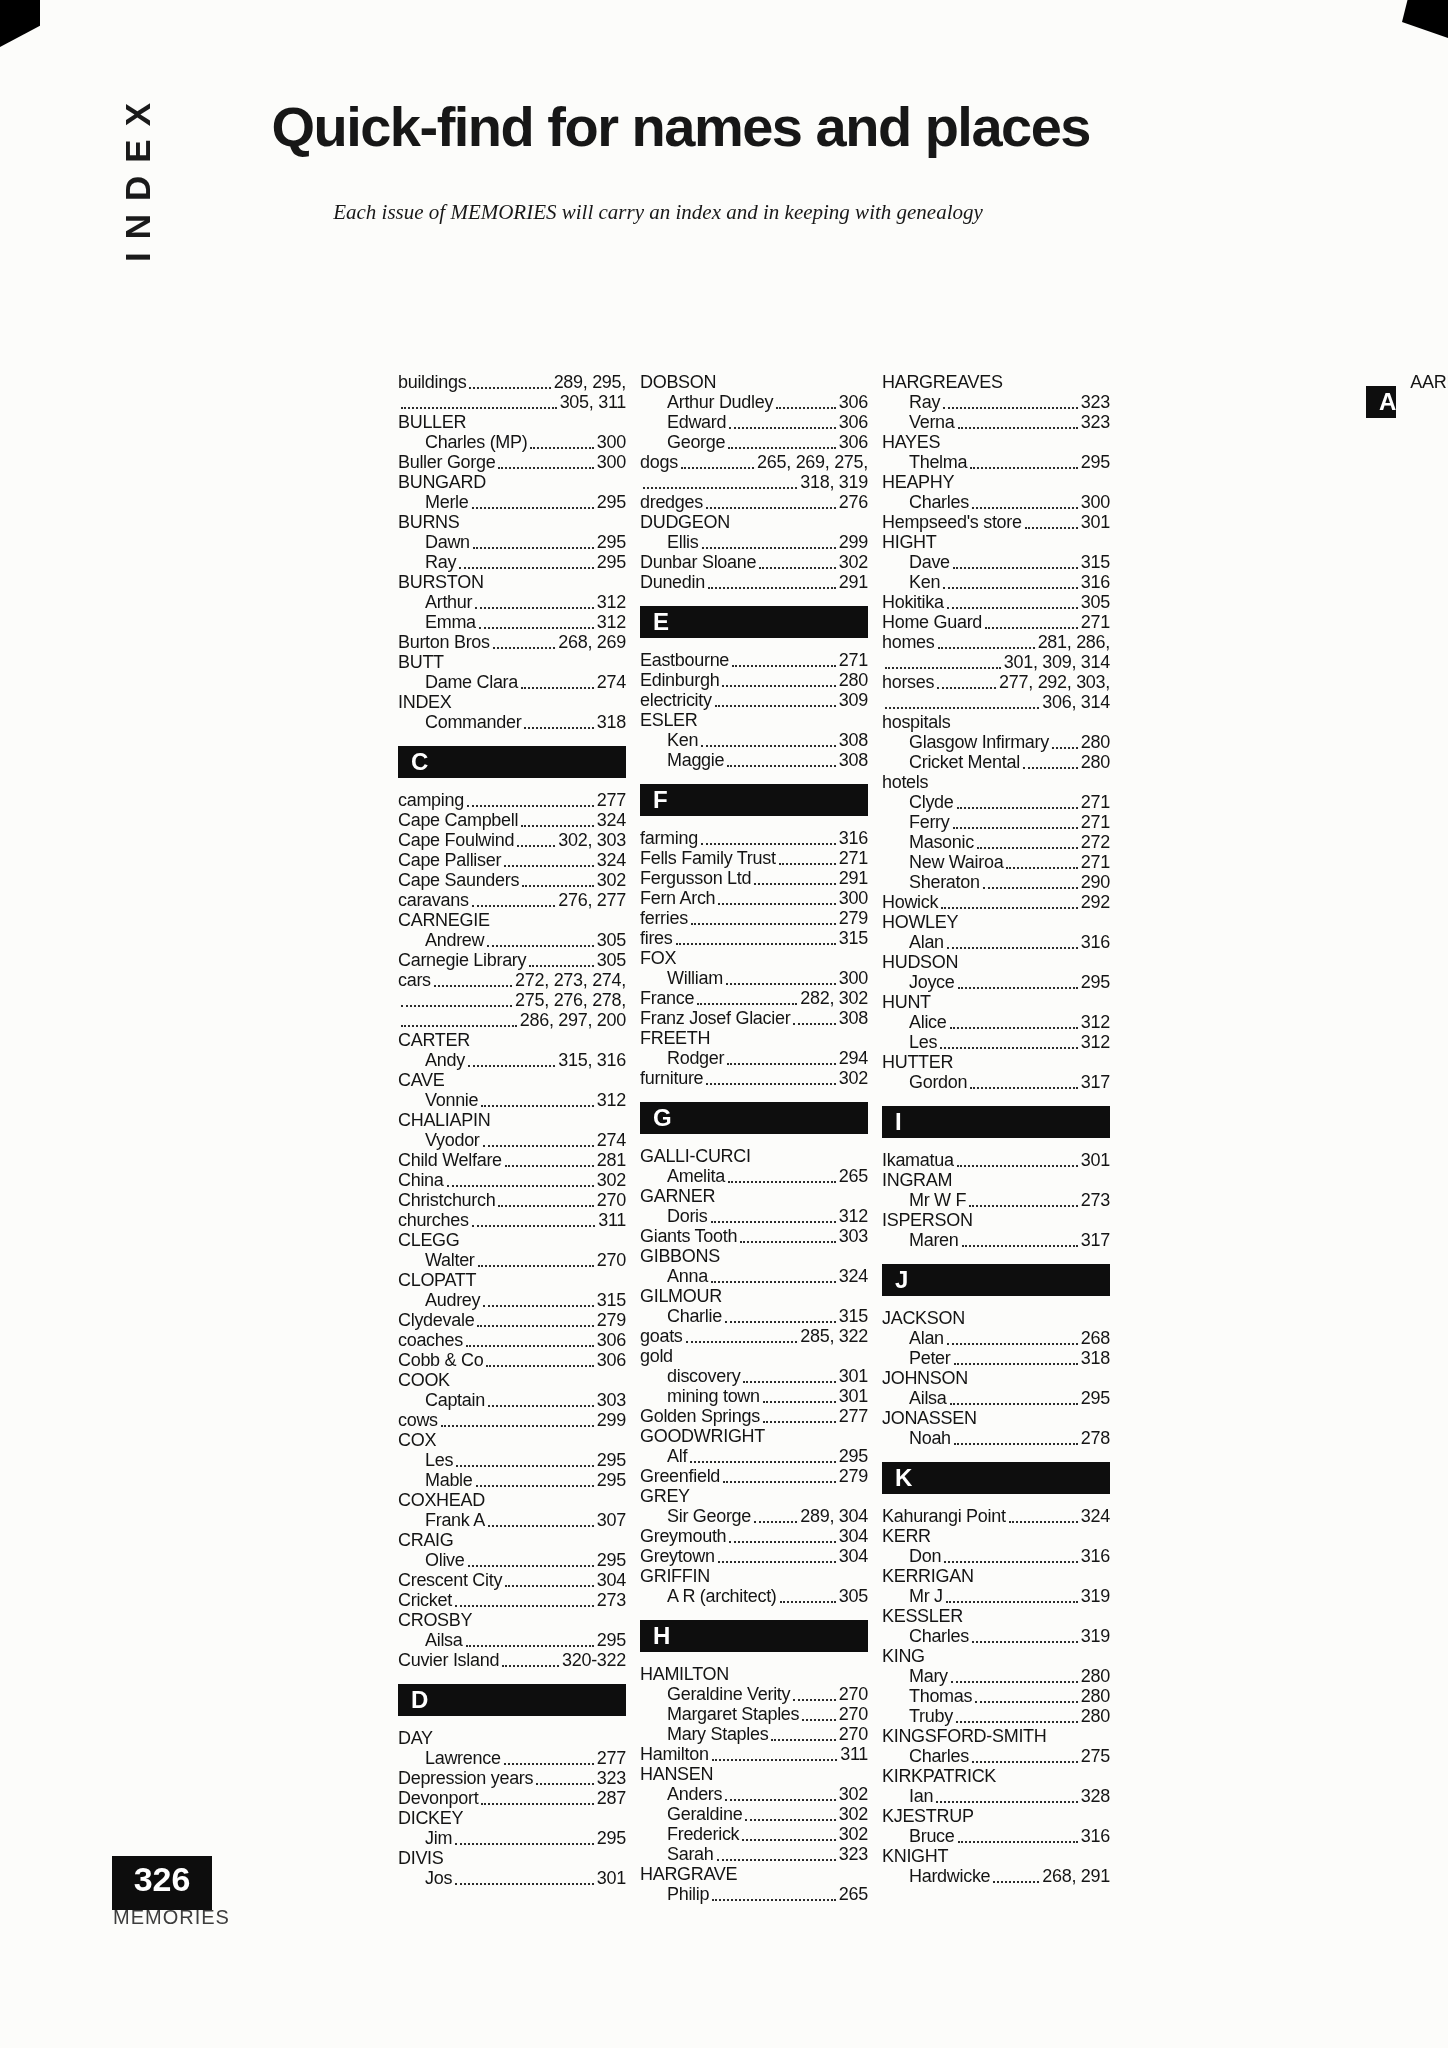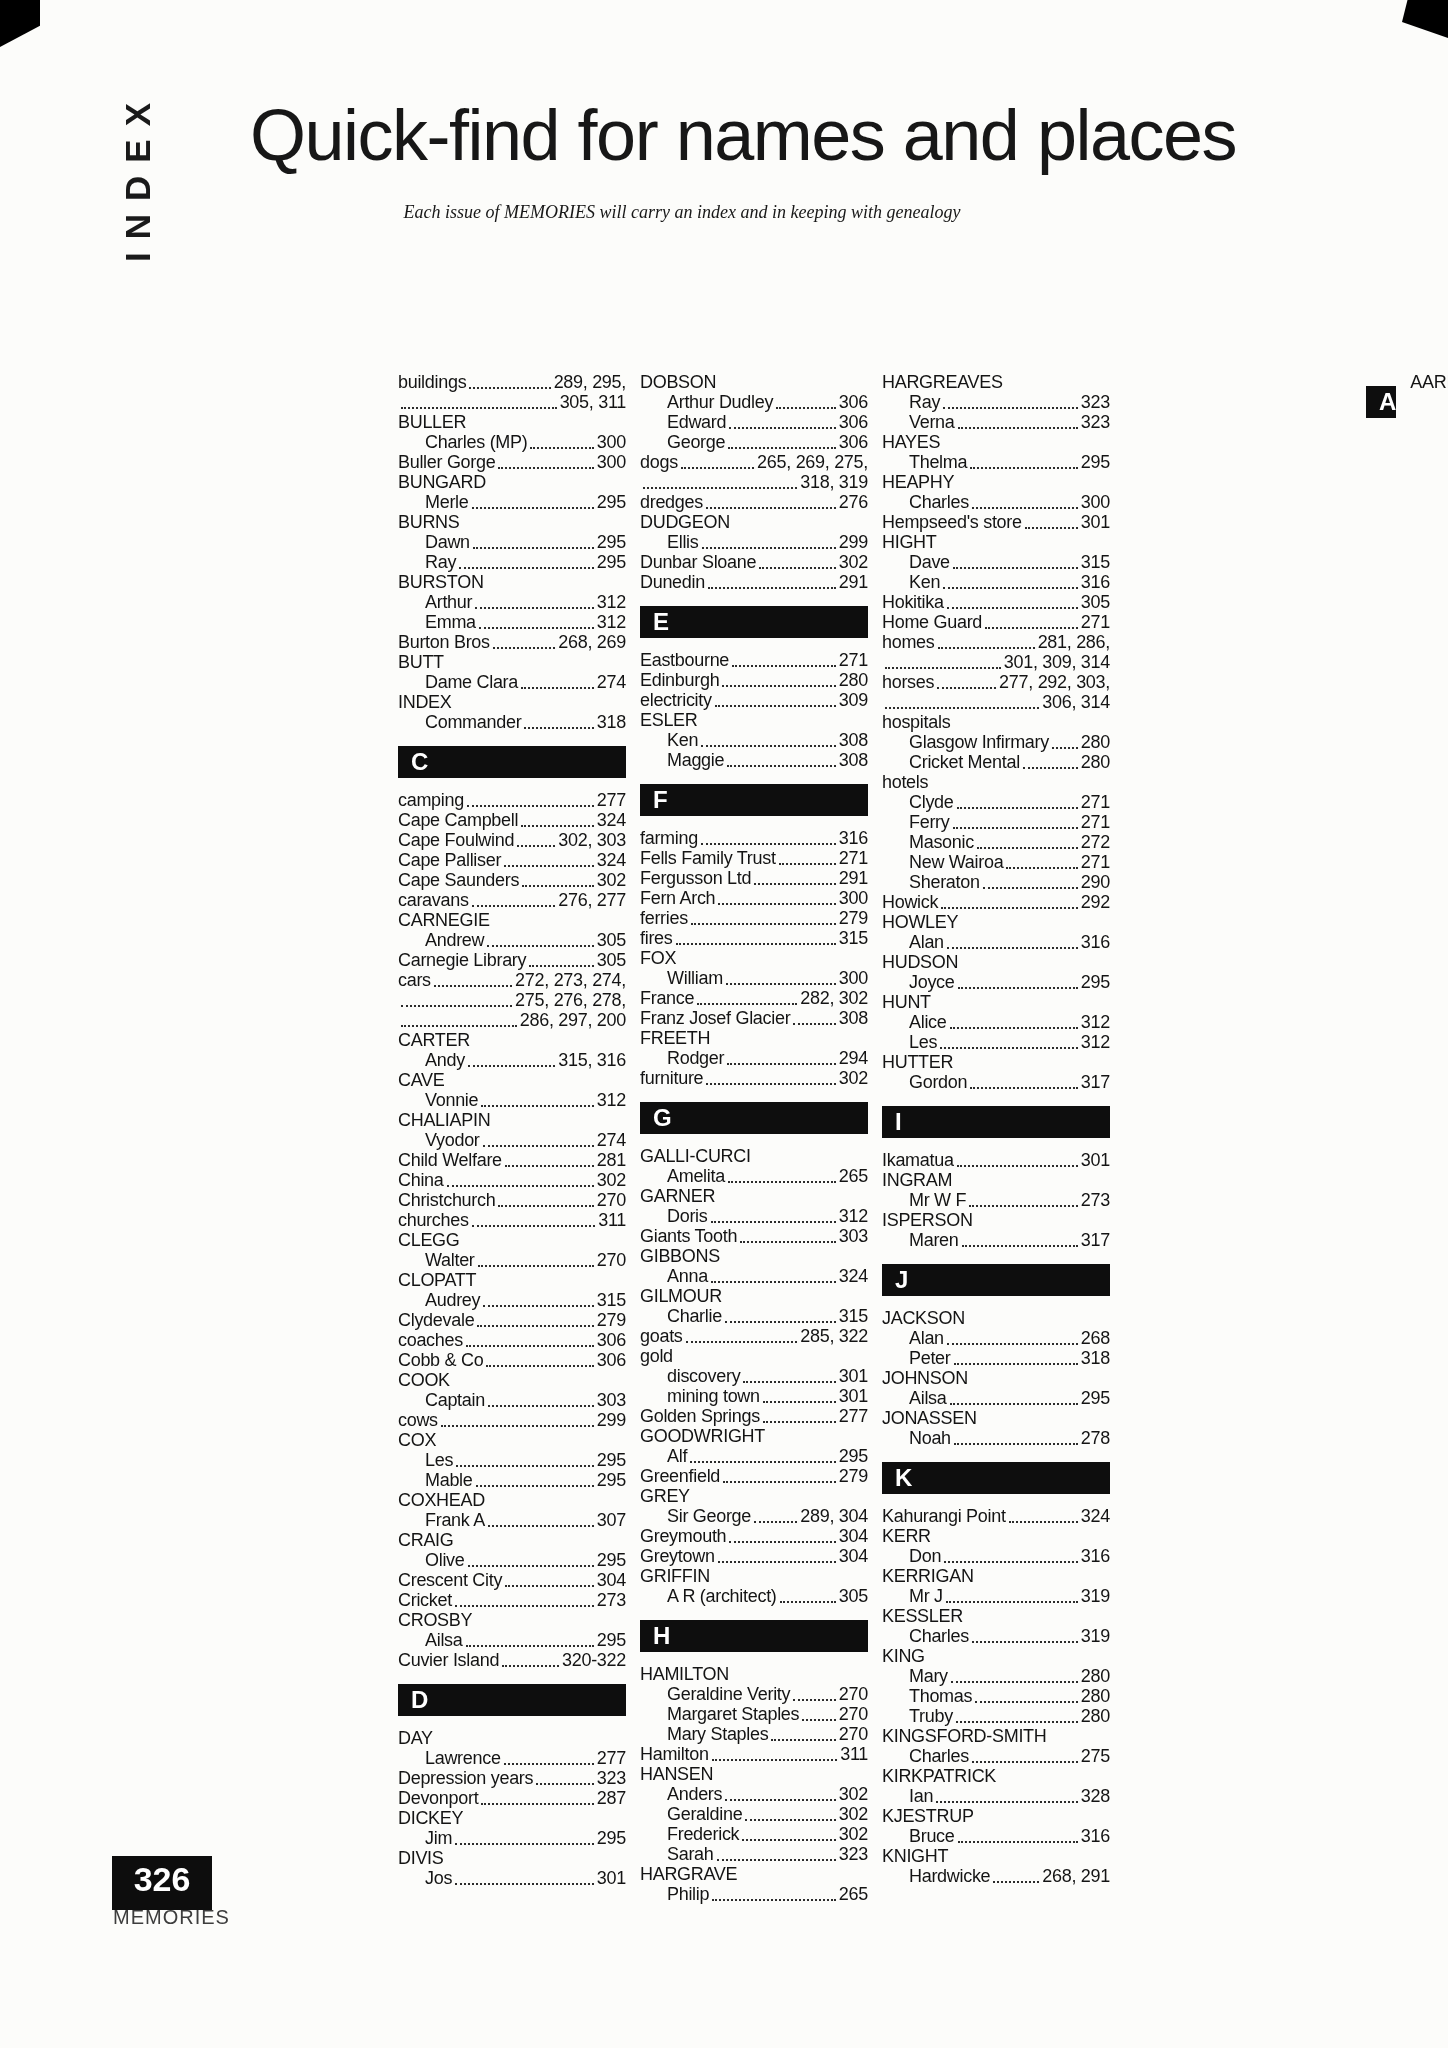--- a/index.html
+++ b/index.html
@@ -22,8 +22,8 @@
   }
   
   .title{
-    position:absolute;left:250px;top:94px;width:840px;text-align:left;
-    font-size:72px;font-weight:400;letter-spacing:-1.5px;color:#171717;
+    position:absolute;left:250px;top:94px;width:840px;text-align:right;
+    font-size:56px;font-weight:700;letter-spacing:-1.5px;color:#171717;
     white-space:nowrap;
   }
   .subtitle{

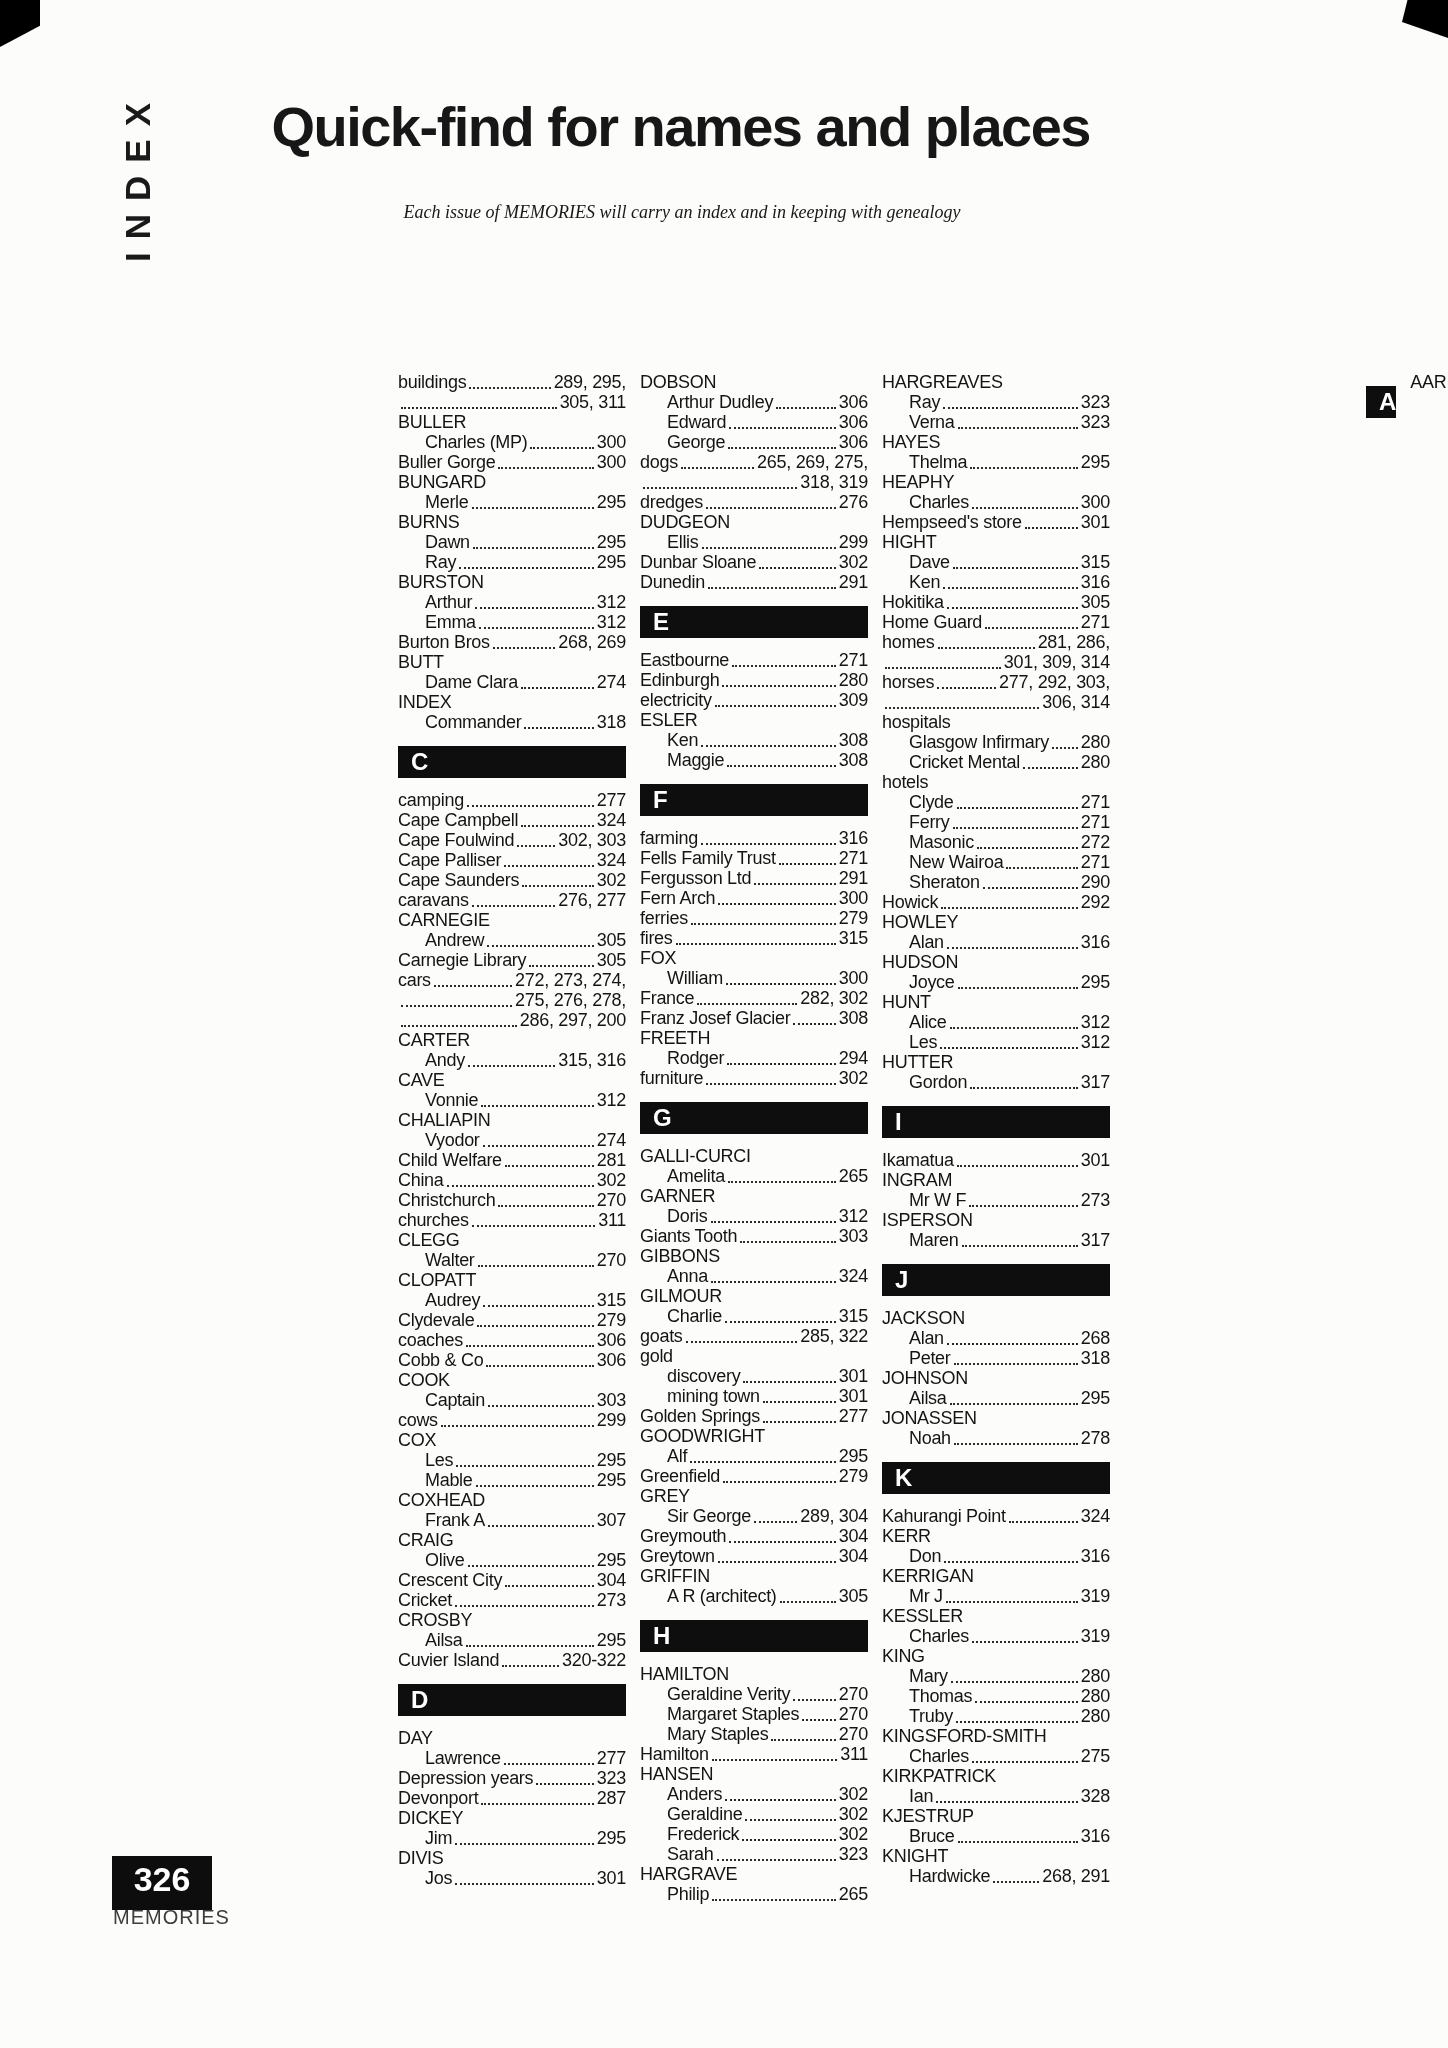--- a/index.html
+++ b/index.html
@@ -27,9 +27,9 @@
     white-space:nowrap;
   }
   .subtitle{
-    position:absolute;left:262px;top:196px;width:840px;text-align:center;
+    position:absolute;left:238px;top:196px;width:840px;text-align:center;
     font-family:"Liberation Serif",serif;font-style:italic;
-    font-size:18px;line-height:33px;color:#181818;
+    font-size:21px;line-height:33px;color:#181818;
   }
   
   .columns{position:absolute;left:398px;top:372px;display:flex;gap:14px;}

